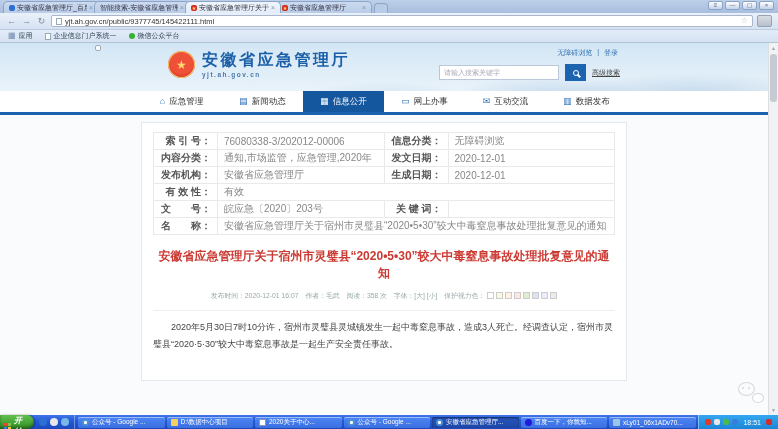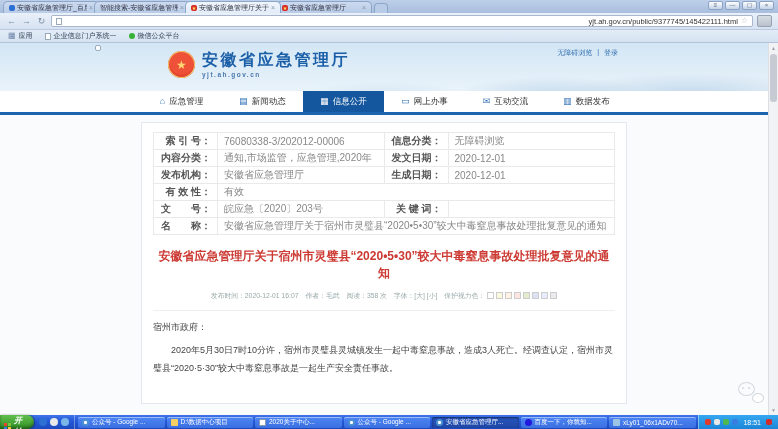--- a/index.html
+++ b/index.html
@@ -24,7 +24,7 @@
   .navbtn{ font-size:9px; color:#7a8aa0; width:11px; text-align:center; line-height:11px;}
   .urlbox{ flex:1; height:12px; background:#fff; border:1px solid #a9b7cc; border-radius:2px; display:flex; align-items:center; padding:0 4px; gap:3px;}
   .url-pageicon{ width:6px; height:7px; background:#fff; border:1px solid #9ab; flex:none;}
-  .urltext{ flex:1; font-size:7.5px; color:#333; white-space:nowrap; overflow:hidden;text-align:right;}
+  .urltext{ flex:1; font-size:7.5px; color:#333; white-space:nowrap; overflow:hidden;}
   .star{ color:#b8c2ce; font-size:8px; line-height:8px;}
   .menubtn{ width:15px; height:12px; background:linear-gradient(#d8dde4,#b9c1cc); border:1px solid #98a3b2; border-radius:2px;}
 

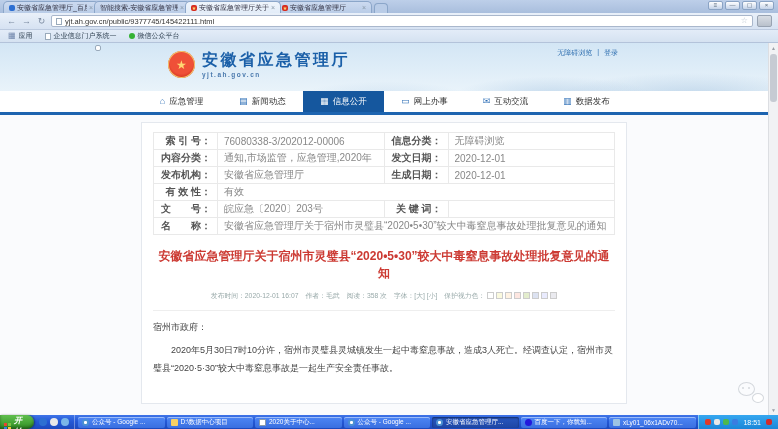--- a/index.html
+++ b/index.html
@@ -191,6 +191,13 @@
         <span>|</span>
         <span>登录</span>
       </div>
+      <div class="search-row">
+        <input class="search-input" type="text" placeholder="请输入搜索关键字" style="">
+        <button class="search-btn">
+          <span class="mag"></span>
+        </button>
+        <span class="adv-link">高级搜索</span>
+      </div>
     </div>
 
     <div class="nav">

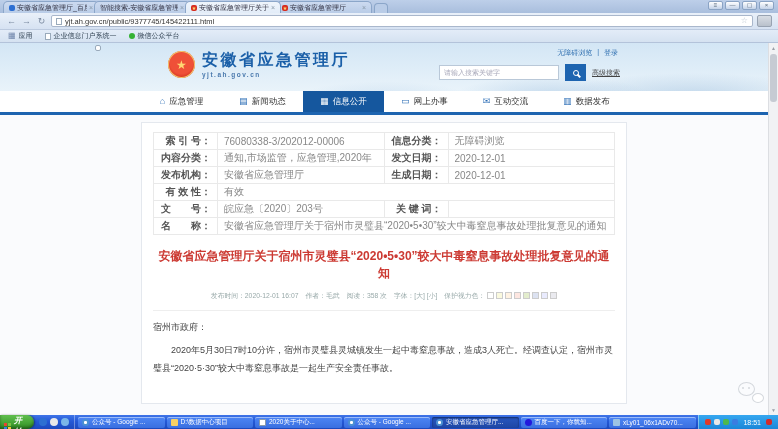--- a/index.html
+++ b/index.html
@@ -292,7 +292,6 @@
           </div>
 
           <div class="body-text">
-            <p>宿州市政府：</p>
             <p class="indent">2020年5月30日7时10分许，宿州市灵璧县灵城镇发生一起中毒窒息事故，造成3人死亡。经调查认定，宿州市灵璧县“2020·5·30”较大中毒窒息事故是一起生产安全责任事故。</p>
 
           </div>

